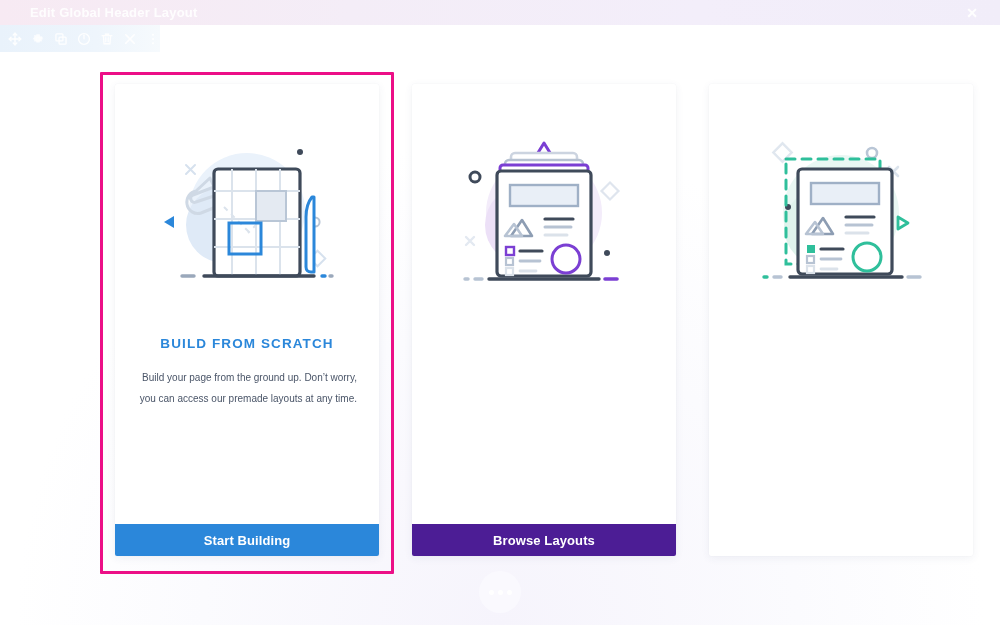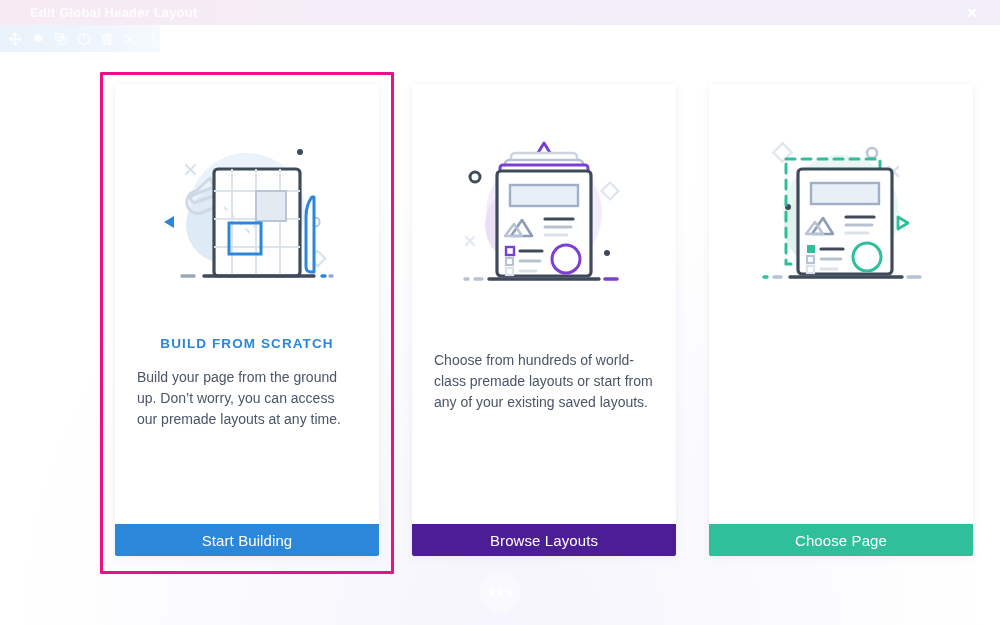--- a/index.html
+++ b/index.html
@@ -314,7 +314,6 @@
             <path d="M156 150h12" stroke="#7b3fd3" stroke-width="3.6" stroke-linecap="round"></path>
           </svg>
         </div>
-        <div class="card-desc">Choose from hundreds of world-class premade layouts or start from any of your existing saved layouts.</div>
         <div class="card-spacer"></div>
         <div class="card-btn btn-purple">Browse Layouts</div>
       </div>

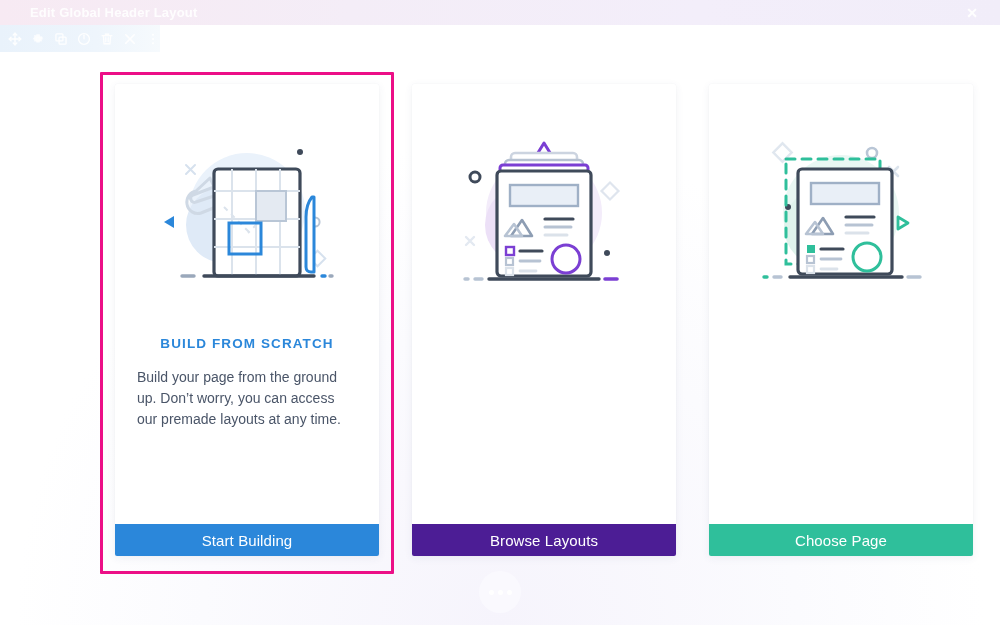--- a/index.html
+++ b/index.html
@@ -125,8 +125,8 @@
 
   .card-desc {
     margin: 16px 22px 0 22px;
-    text-align: left;
-    font-size: 14px;
+    text-align: right;
+    font-size: 10px;
     line-height: 21px;
     color: #4a5568;
   }

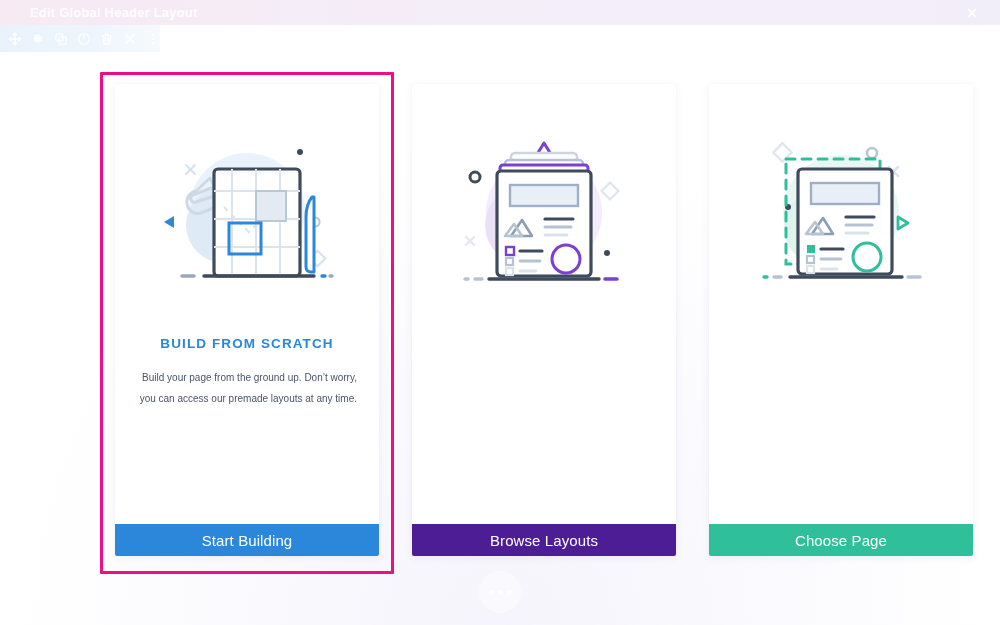--- a/index.html
+++ b/index.html
@@ -137,8 +137,8 @@
     margin: 0 0 0 0;
     display: flex; align-items: center; justify-content: center;
     color: #ffffff;
-    font-size: 15px;
-    font-weight: 400;
+    font-size: 13px;
+    font-weight: 700;
     letter-spacing: .1px;
     cursor: pointer;
     user-select: none;

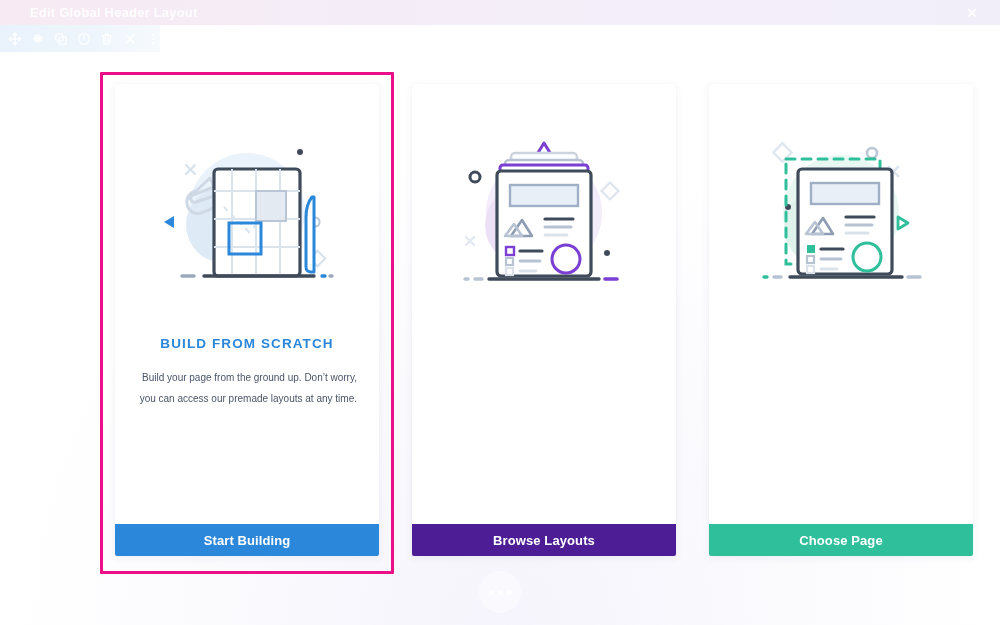--- a/index.html
+++ b/index.html
@@ -362,7 +362,6 @@
           </svg>
         </div>
         <div class="card-spacer"></div>
-        <div class="card-btn btn-teal">Choose Page</div>
       </div>
     </div>
 

